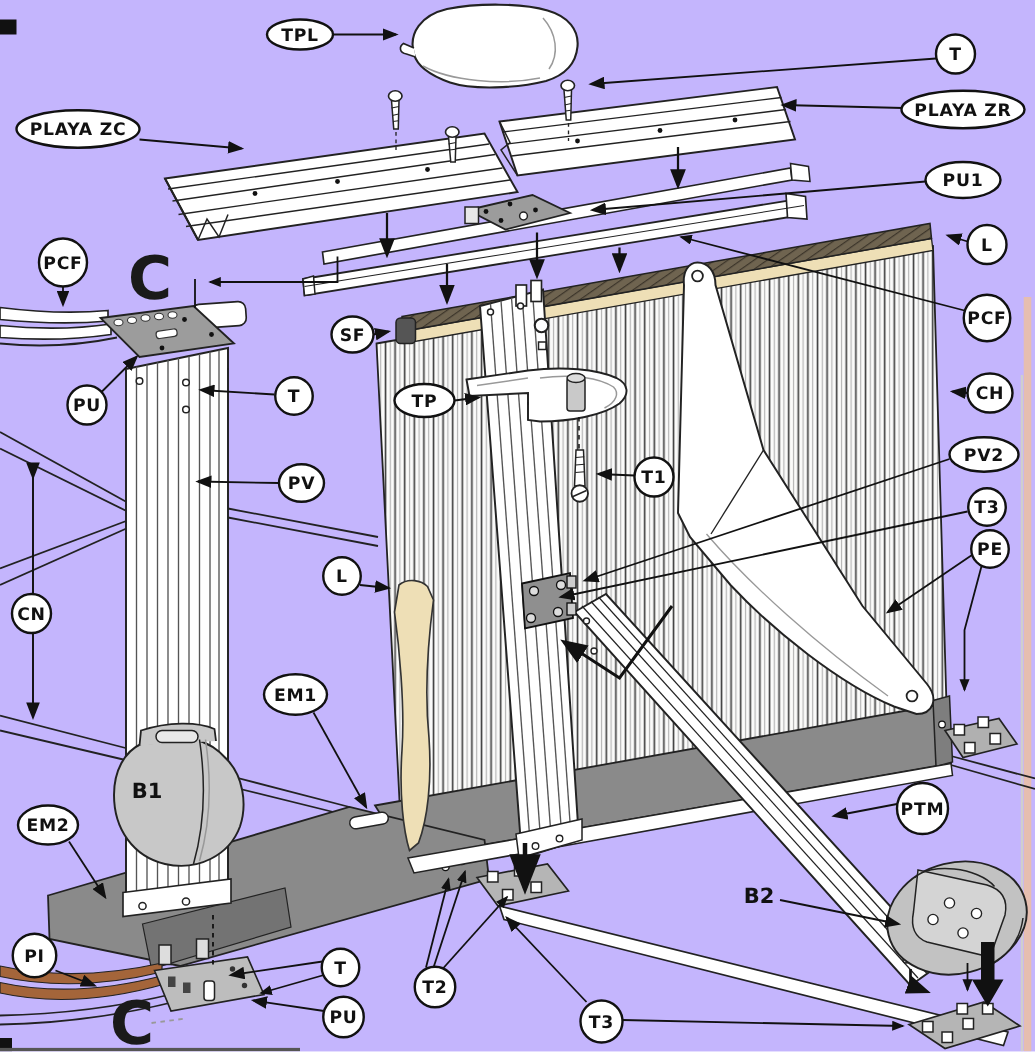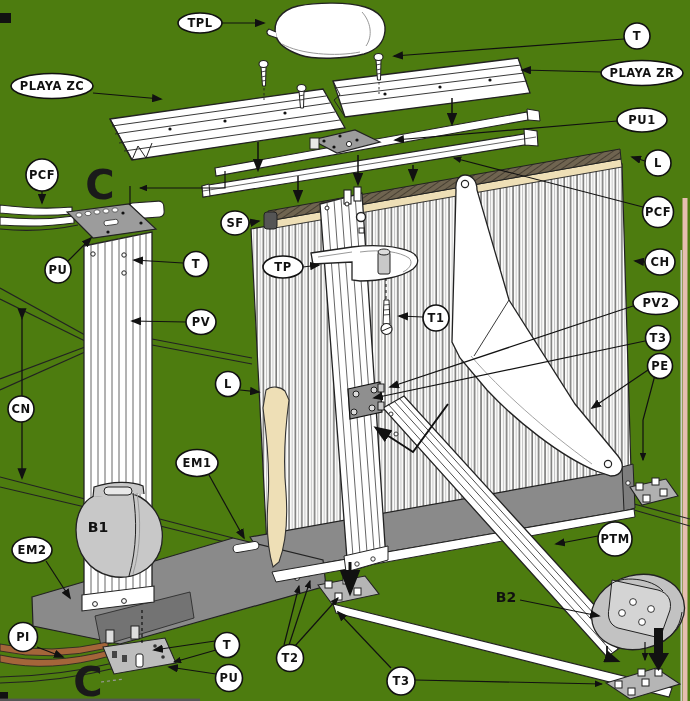--- a/index.html
+++ b/index.html
@@ -3,7 +3,7 @@
 <meta charset="utf-8">
 <style>
   html,body{margin:0;padding:0;background:#fff;}
-  #stage{position:relative;width:690px;height:701px;background:#4d7c0f;overflow:hidden;}
+  #stage{position:relative;width:690px;height:701px;background:#c4b5fd;overflow:hidden;}
   svg{position:absolute;left:0;top:0;}
   .callout-text{font-family:"DejaVu Sans",sans-serif;font-size:11.5px;font-weight:bold;letter-spacing:.5px;fill:#111;text-anchor:middle;}
   .bigC{font-family:"DejaVu Sans",sans-serif;font-size:40px;font-weight:bold;fill:#1a1a1a;text-anchor:middle;}

